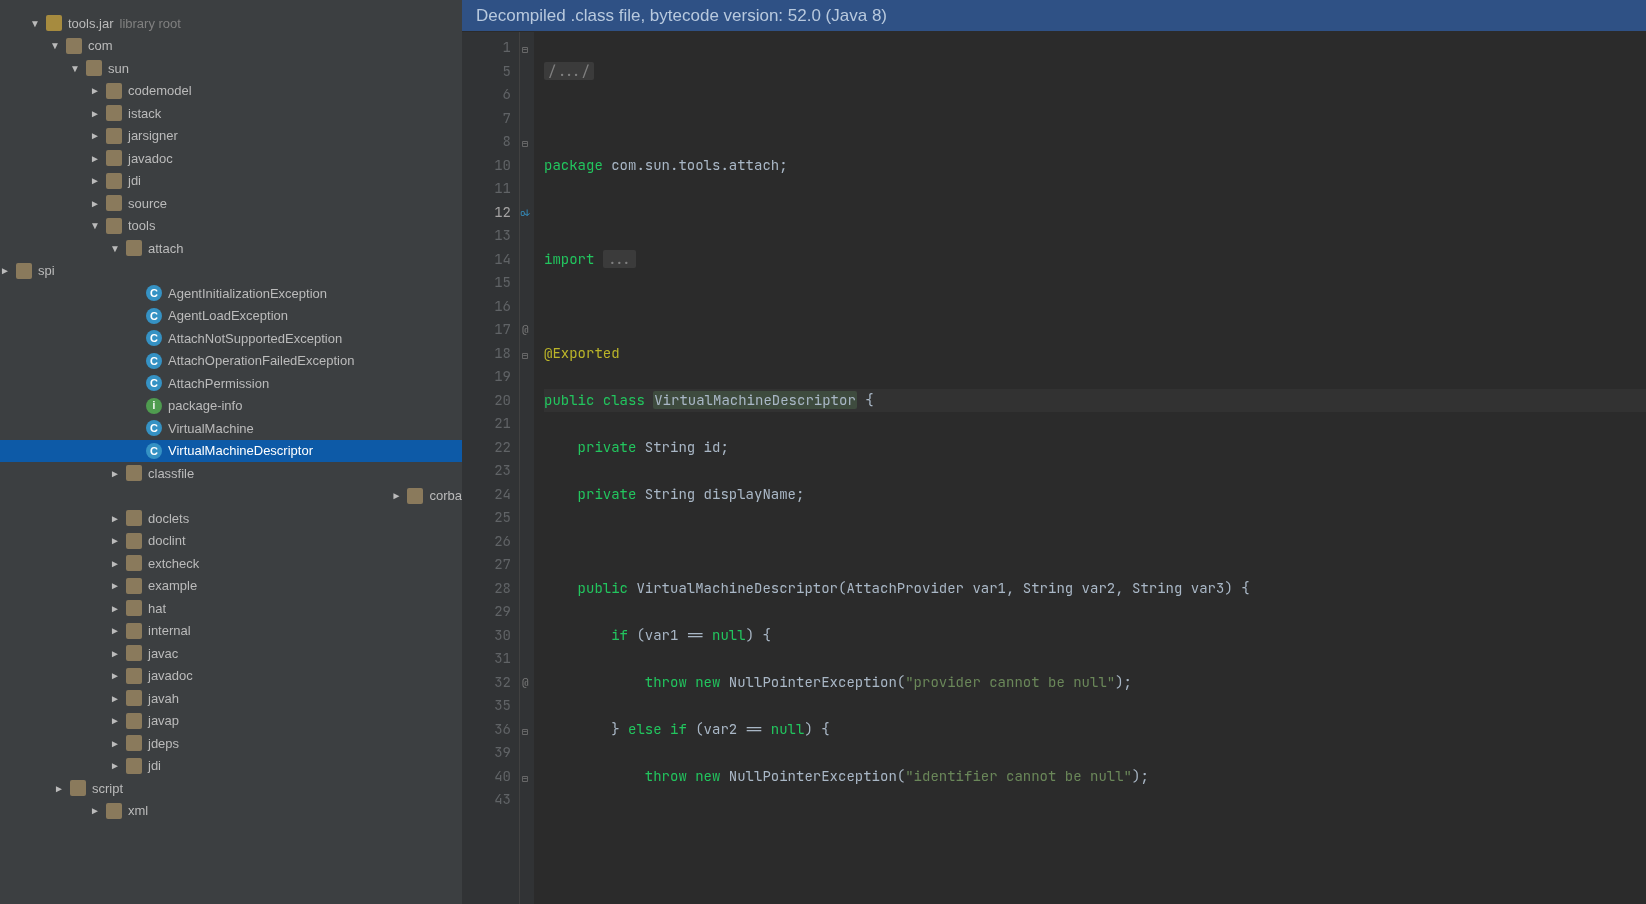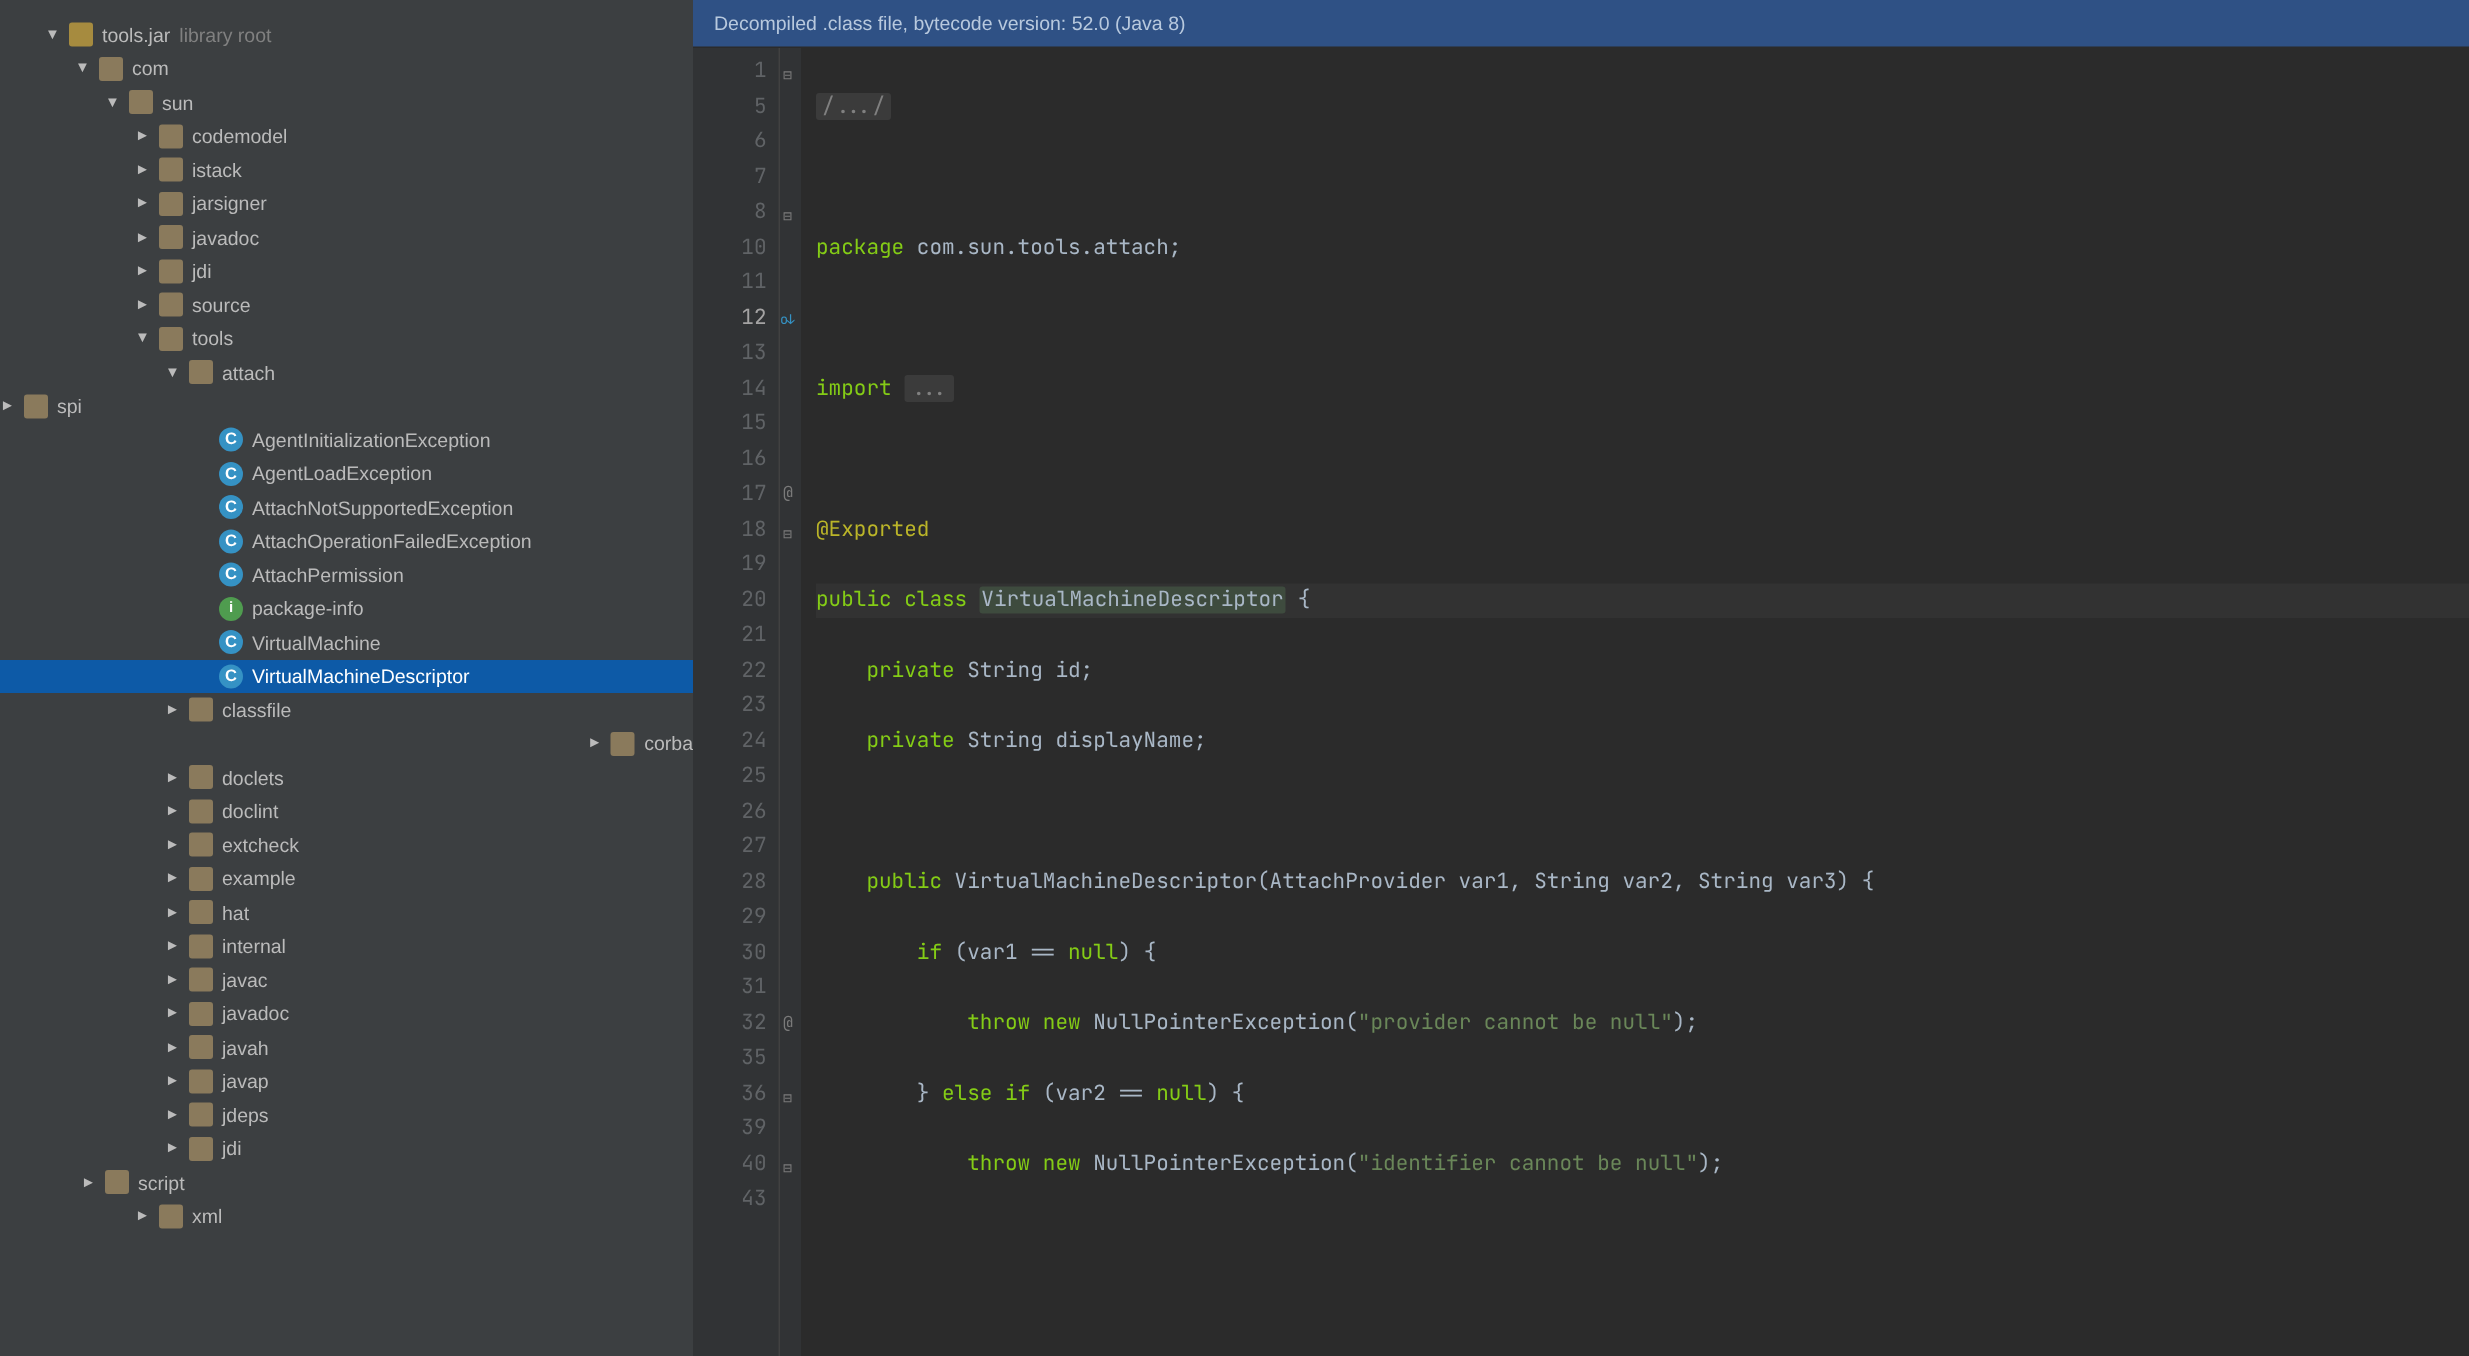--- a/index.html
+++ b/index.html
@@ -70,7 +70,7 @@
   display:flex;
   align-items:center;
   padding-left:14px;
-  font-size:13px;
+  font-size:17px;
   border-bottom:1px solid #2b2b2b;
 }
 .code-area {

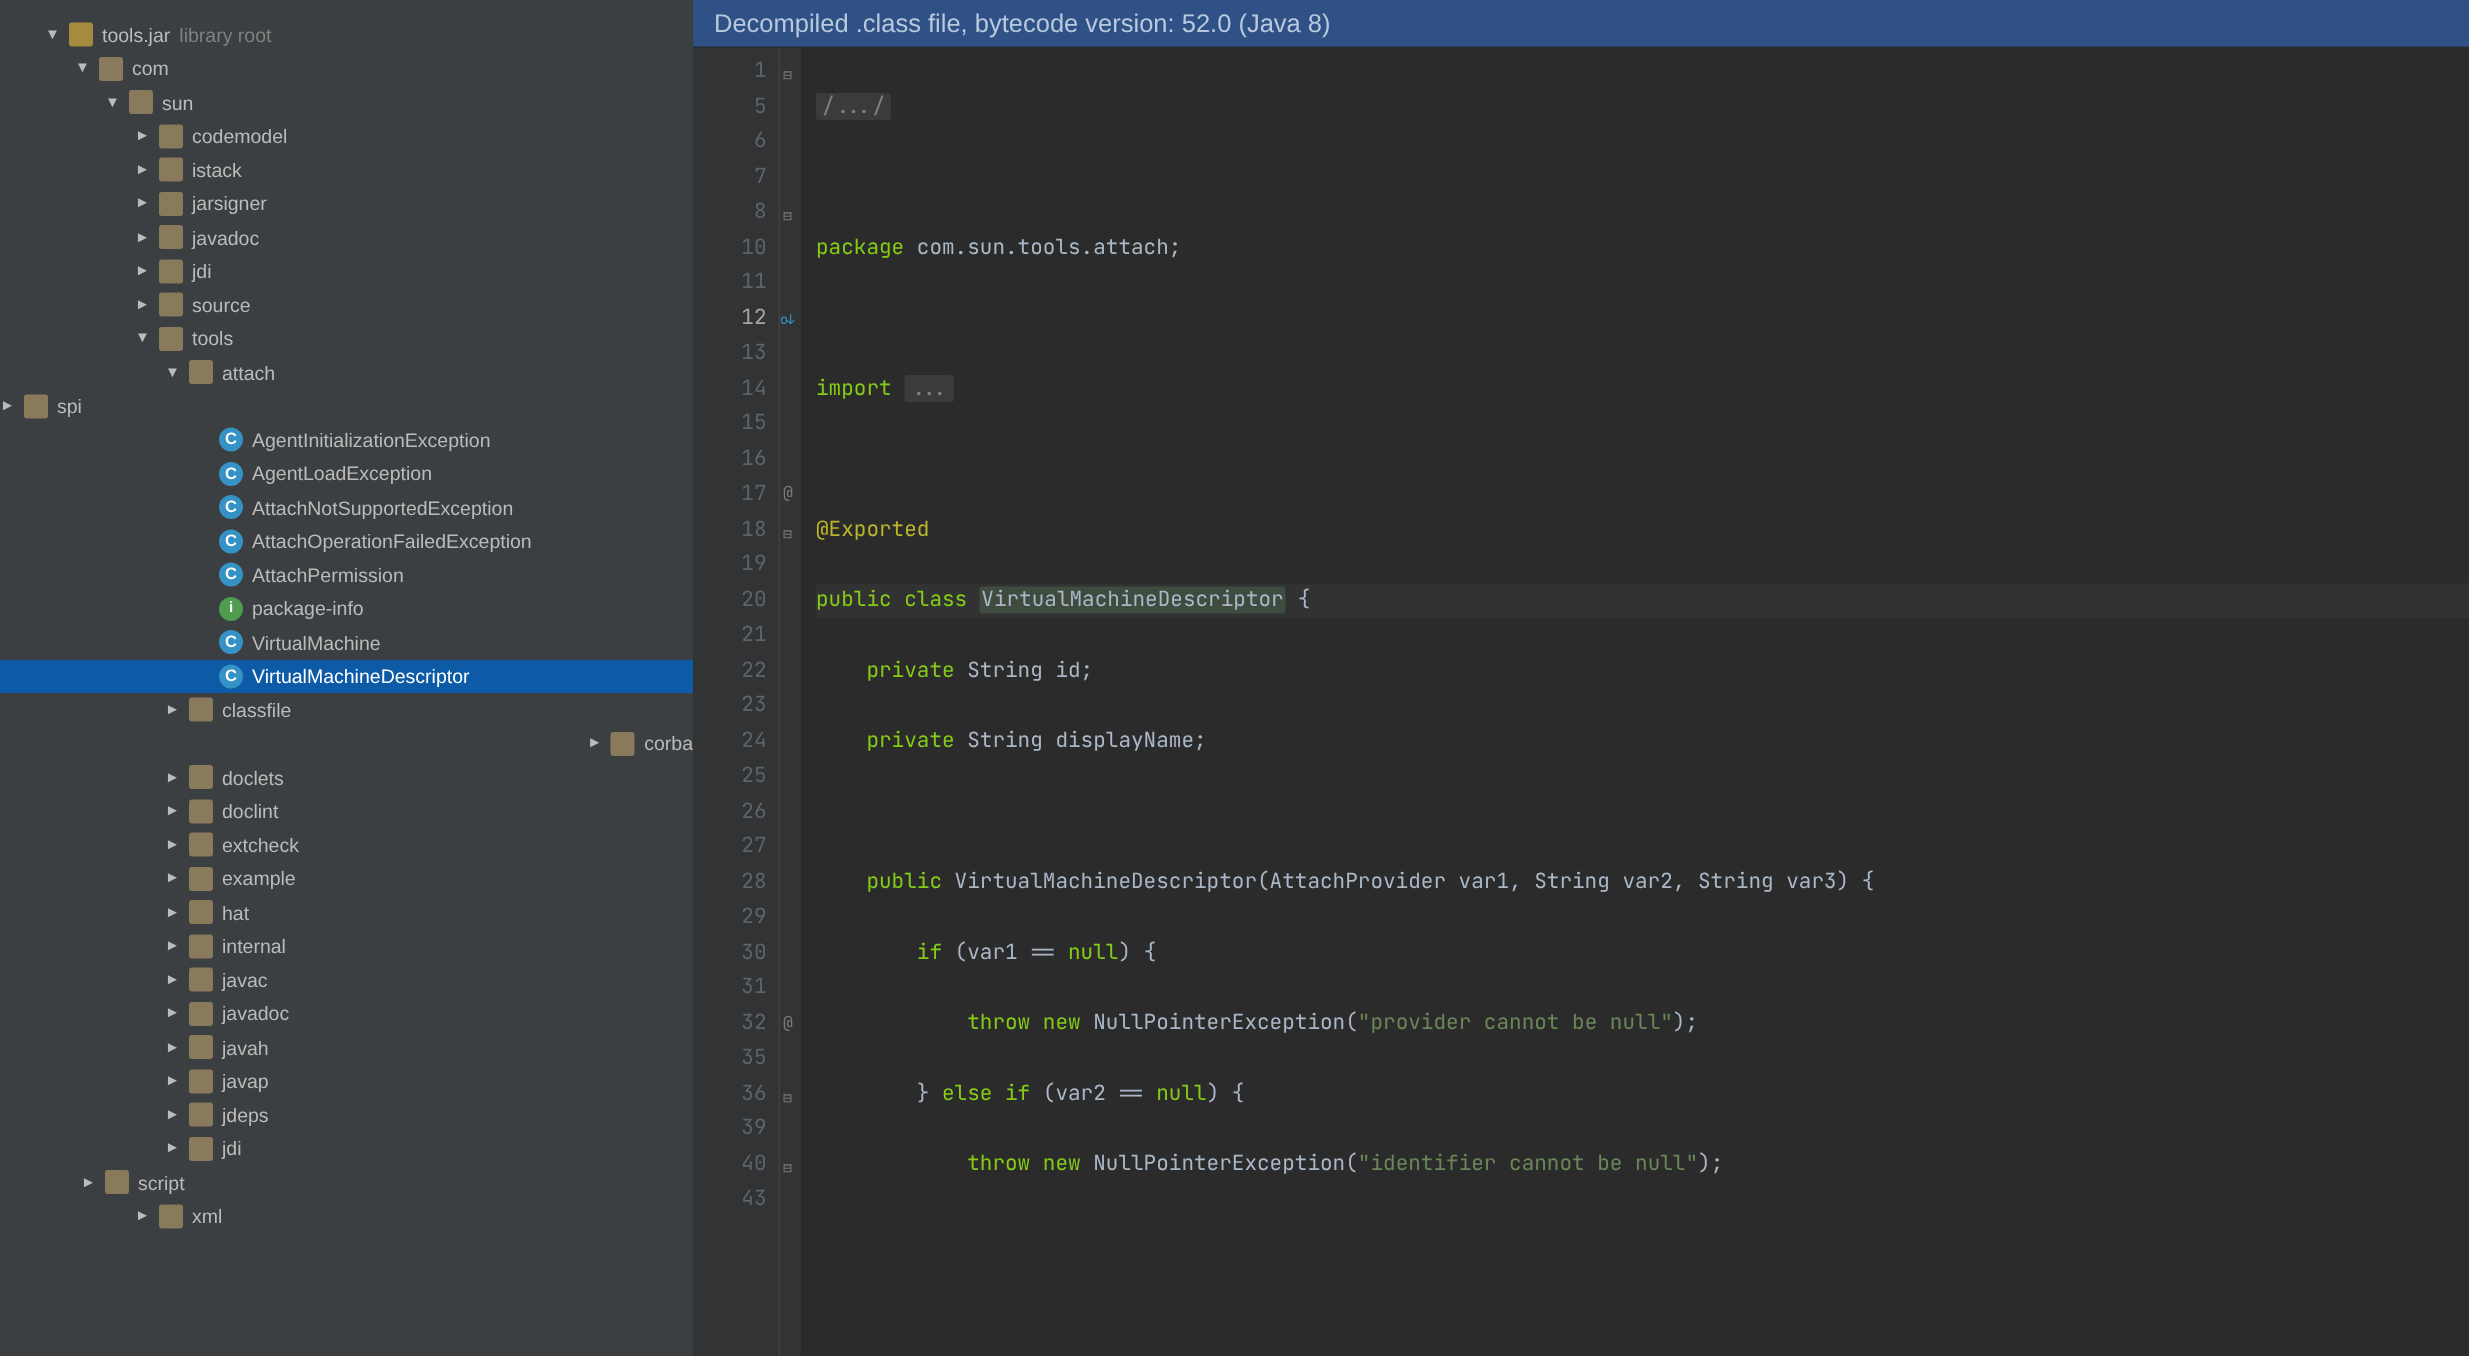--- a/index.html
+++ b/index.html
@@ -111,7 +111,7 @@
 }
 .cl { height:23.5px; }
 .cl.current { background:#323232; }
-.kw { color:#84cc16; }
+.kw { color:#22c55e; }
 .str { color:#6a8759; }
 .cmfold { background:#3b3b3b; color:#808080; padding:0 4px; border-radius:2px; }
 .clsname { background:#3e4b3e; border-radius:2px; padding:0 1px; }

